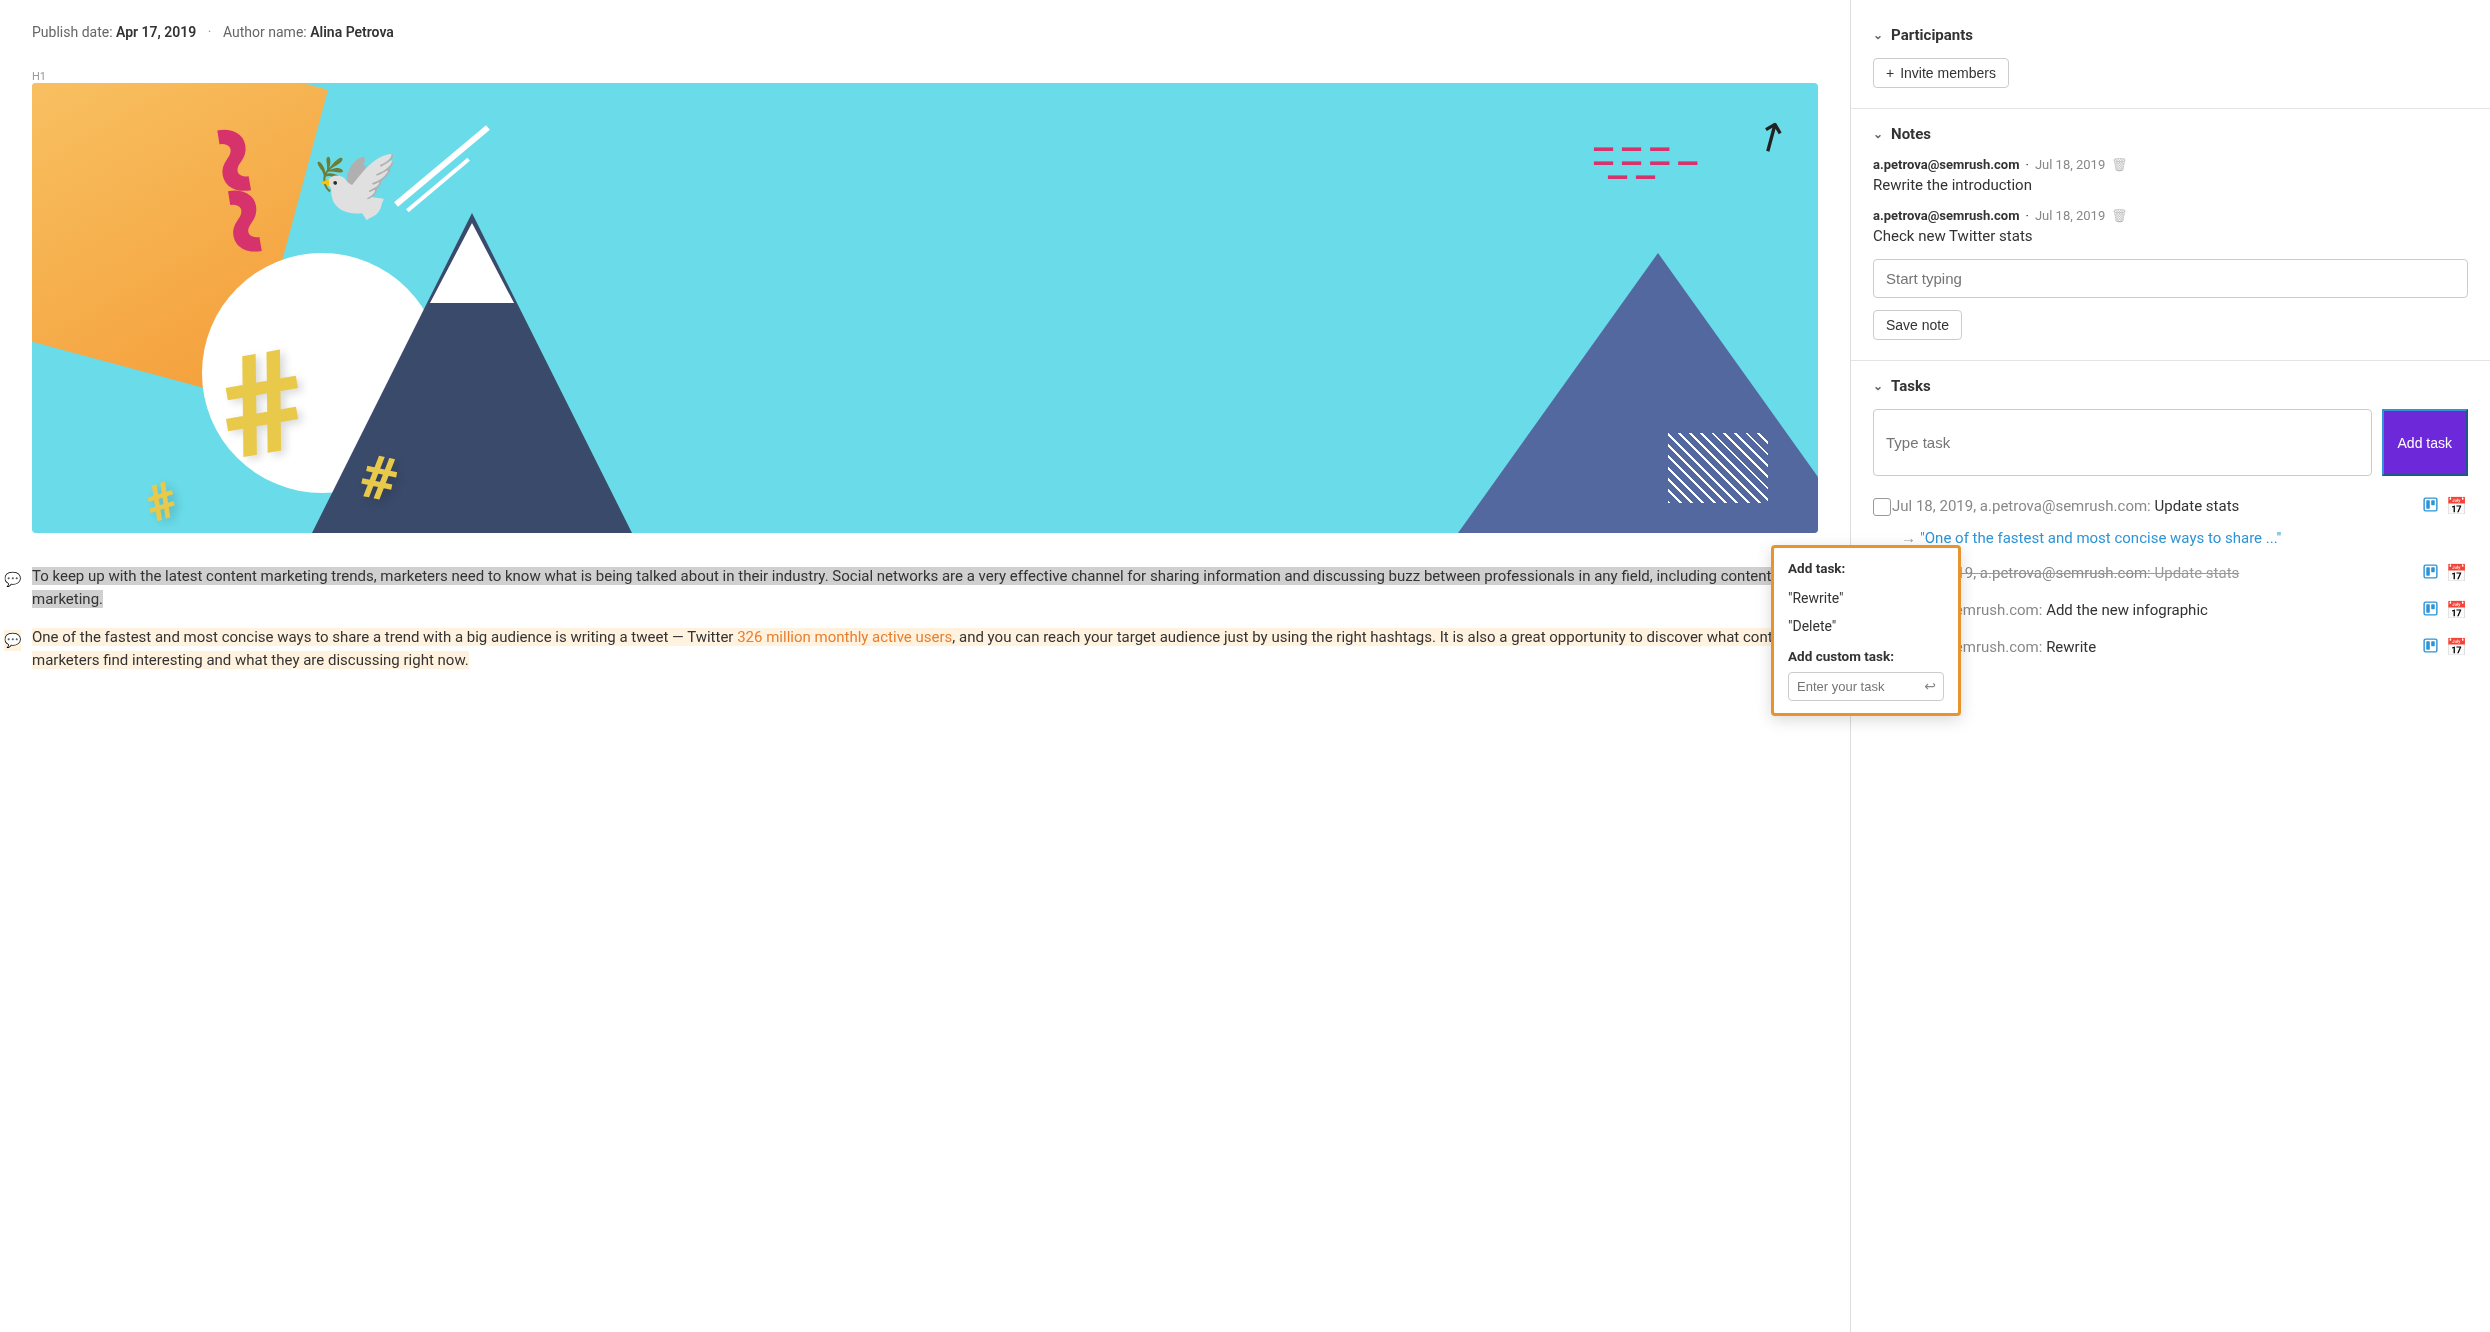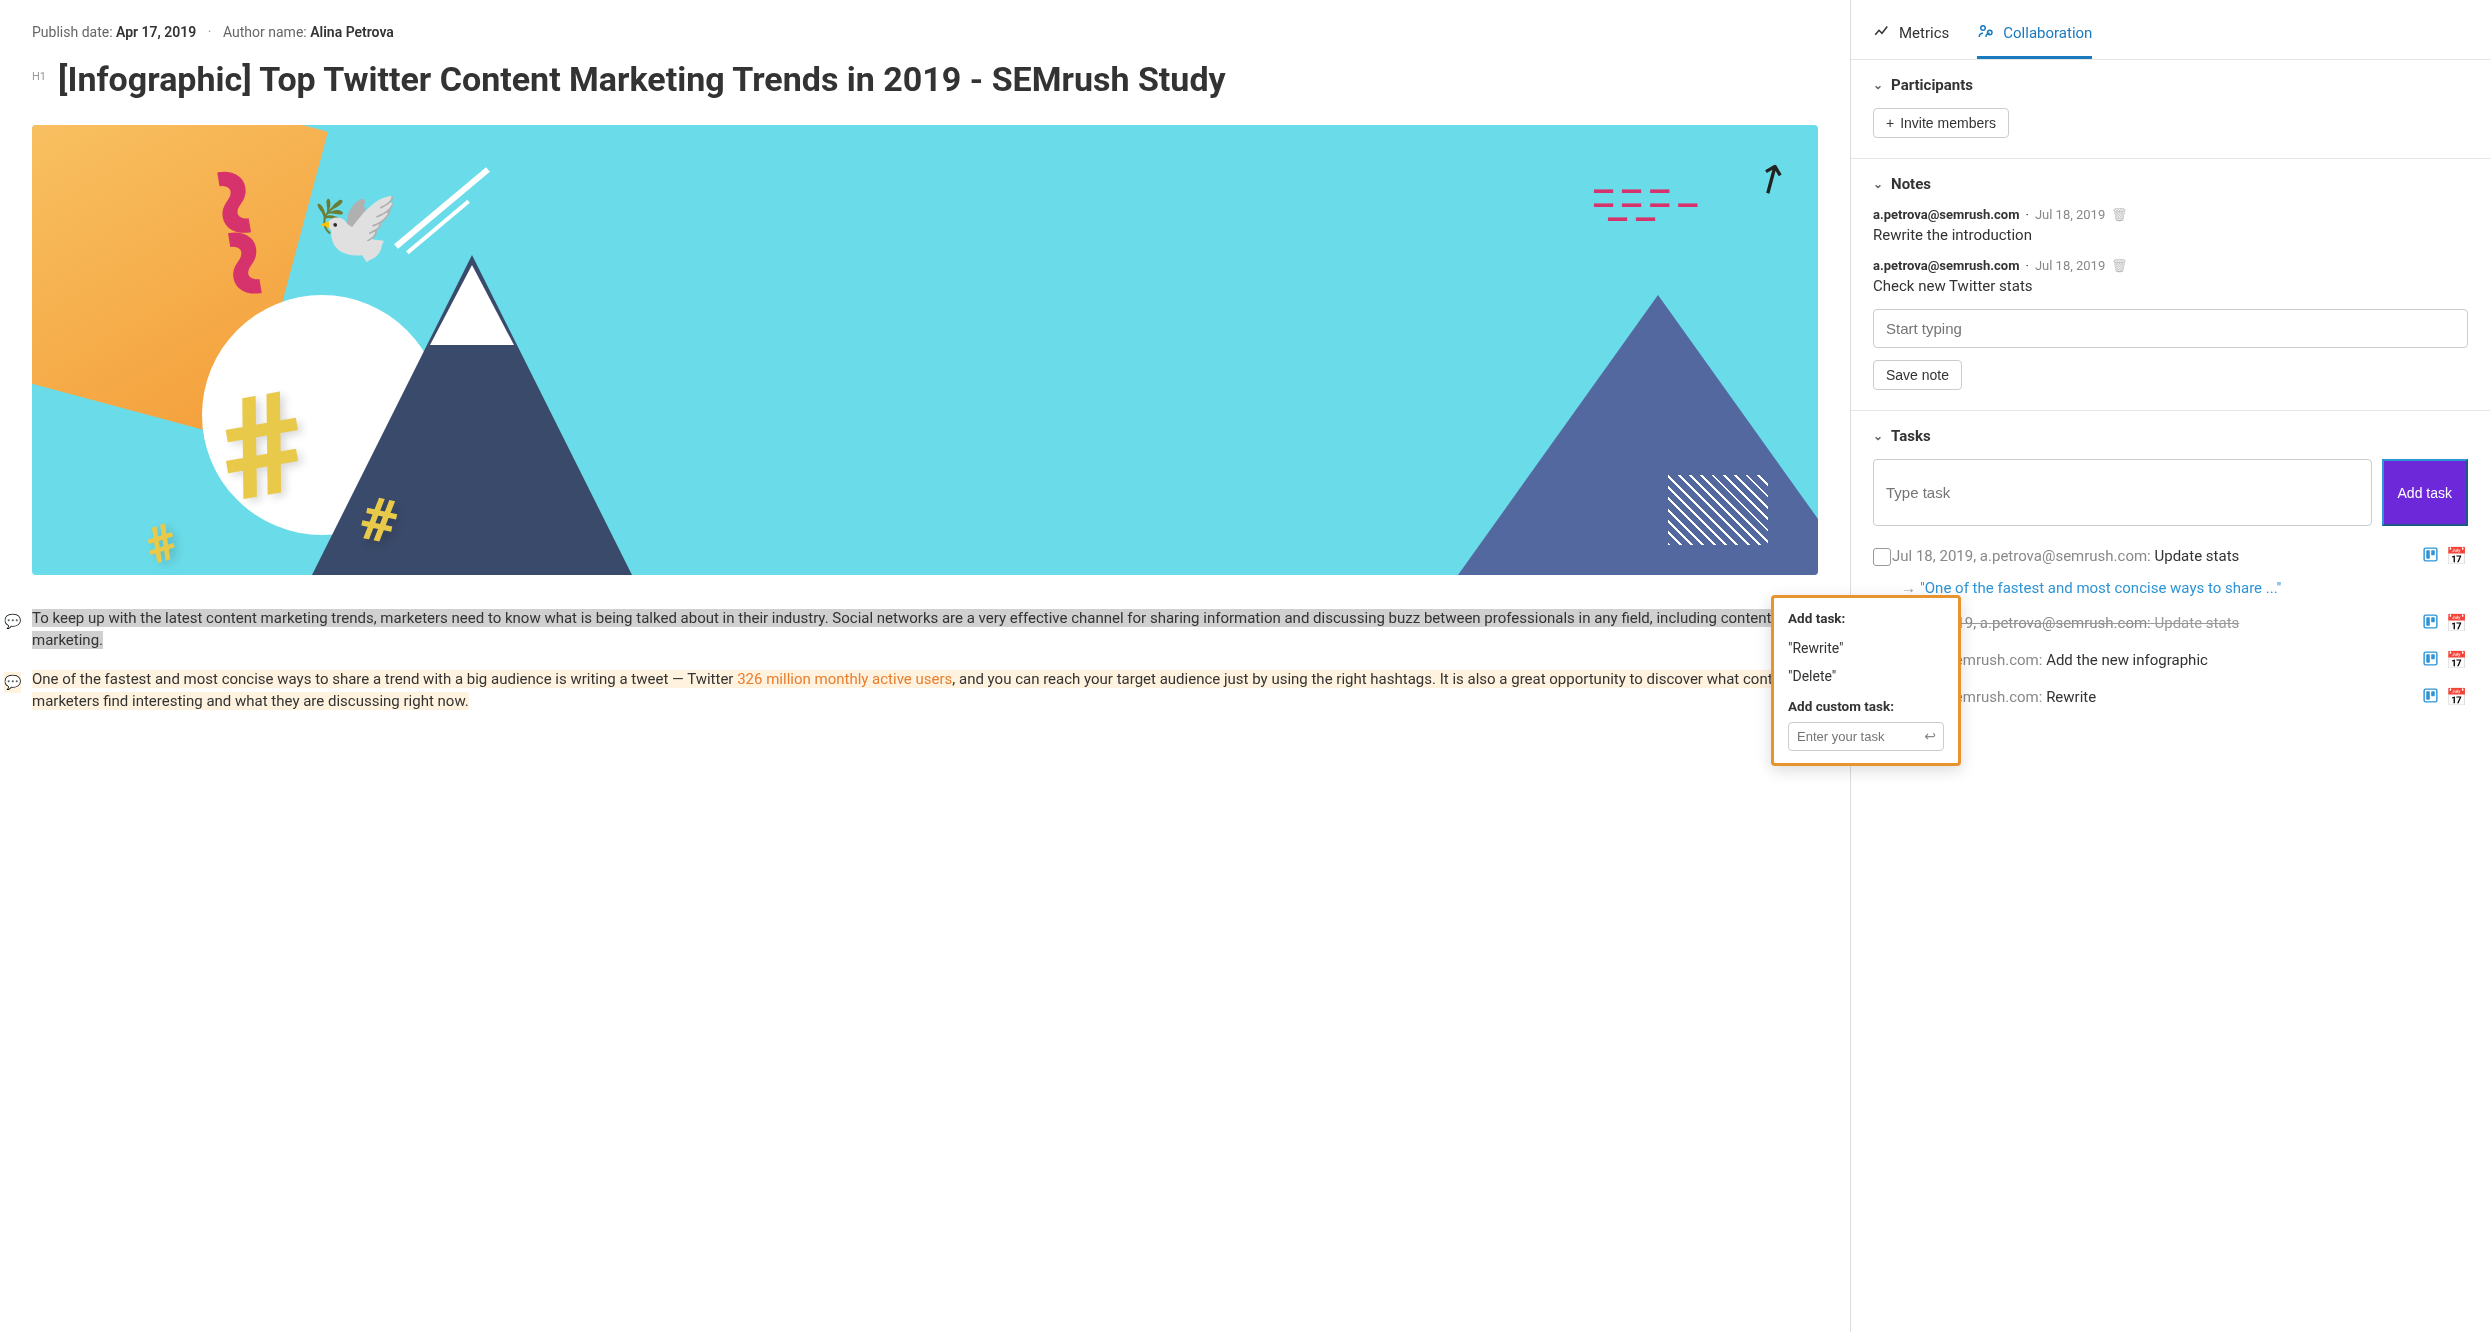--- a/index.html
+++ b/index.html
@@ -142,27 +142,6 @@
 
   <div class="sidebar">
     <div class="sidebar-inner">
-    <div class="tabs">
-      <div class="tab">
-        <span>
-          <svg viewBox="0 0 24 24" fill="none" stroke="currentColor" stroke-width="2" width="18" height="18">
-                <path d="M3 17l5-6 4 4 7-9"></path>
-              </svg>
-        </span>
-        <span>Metrics</span>
-      </div>
-      <div class="tab active">
-        <span>
-          <svg viewBox="0 0 24 24" fill="none" stroke="currentColor" stroke-width="2" width="18" height="18">
-                <circle cx="8" cy="8" r="3"></circle>
-                <circle cx="17" cy="14" r="3"></circle>
-                <path d="M3 20c0-3 2-5 5-5"></path>
-                <path d="M12 20c0-3 2-5 5-5"></path>
-              </svg>
-        </span>
-        <span>Collaboration</span>
-      </div>
-    </div>
 
     <div class="section">
       <div class="section-header">

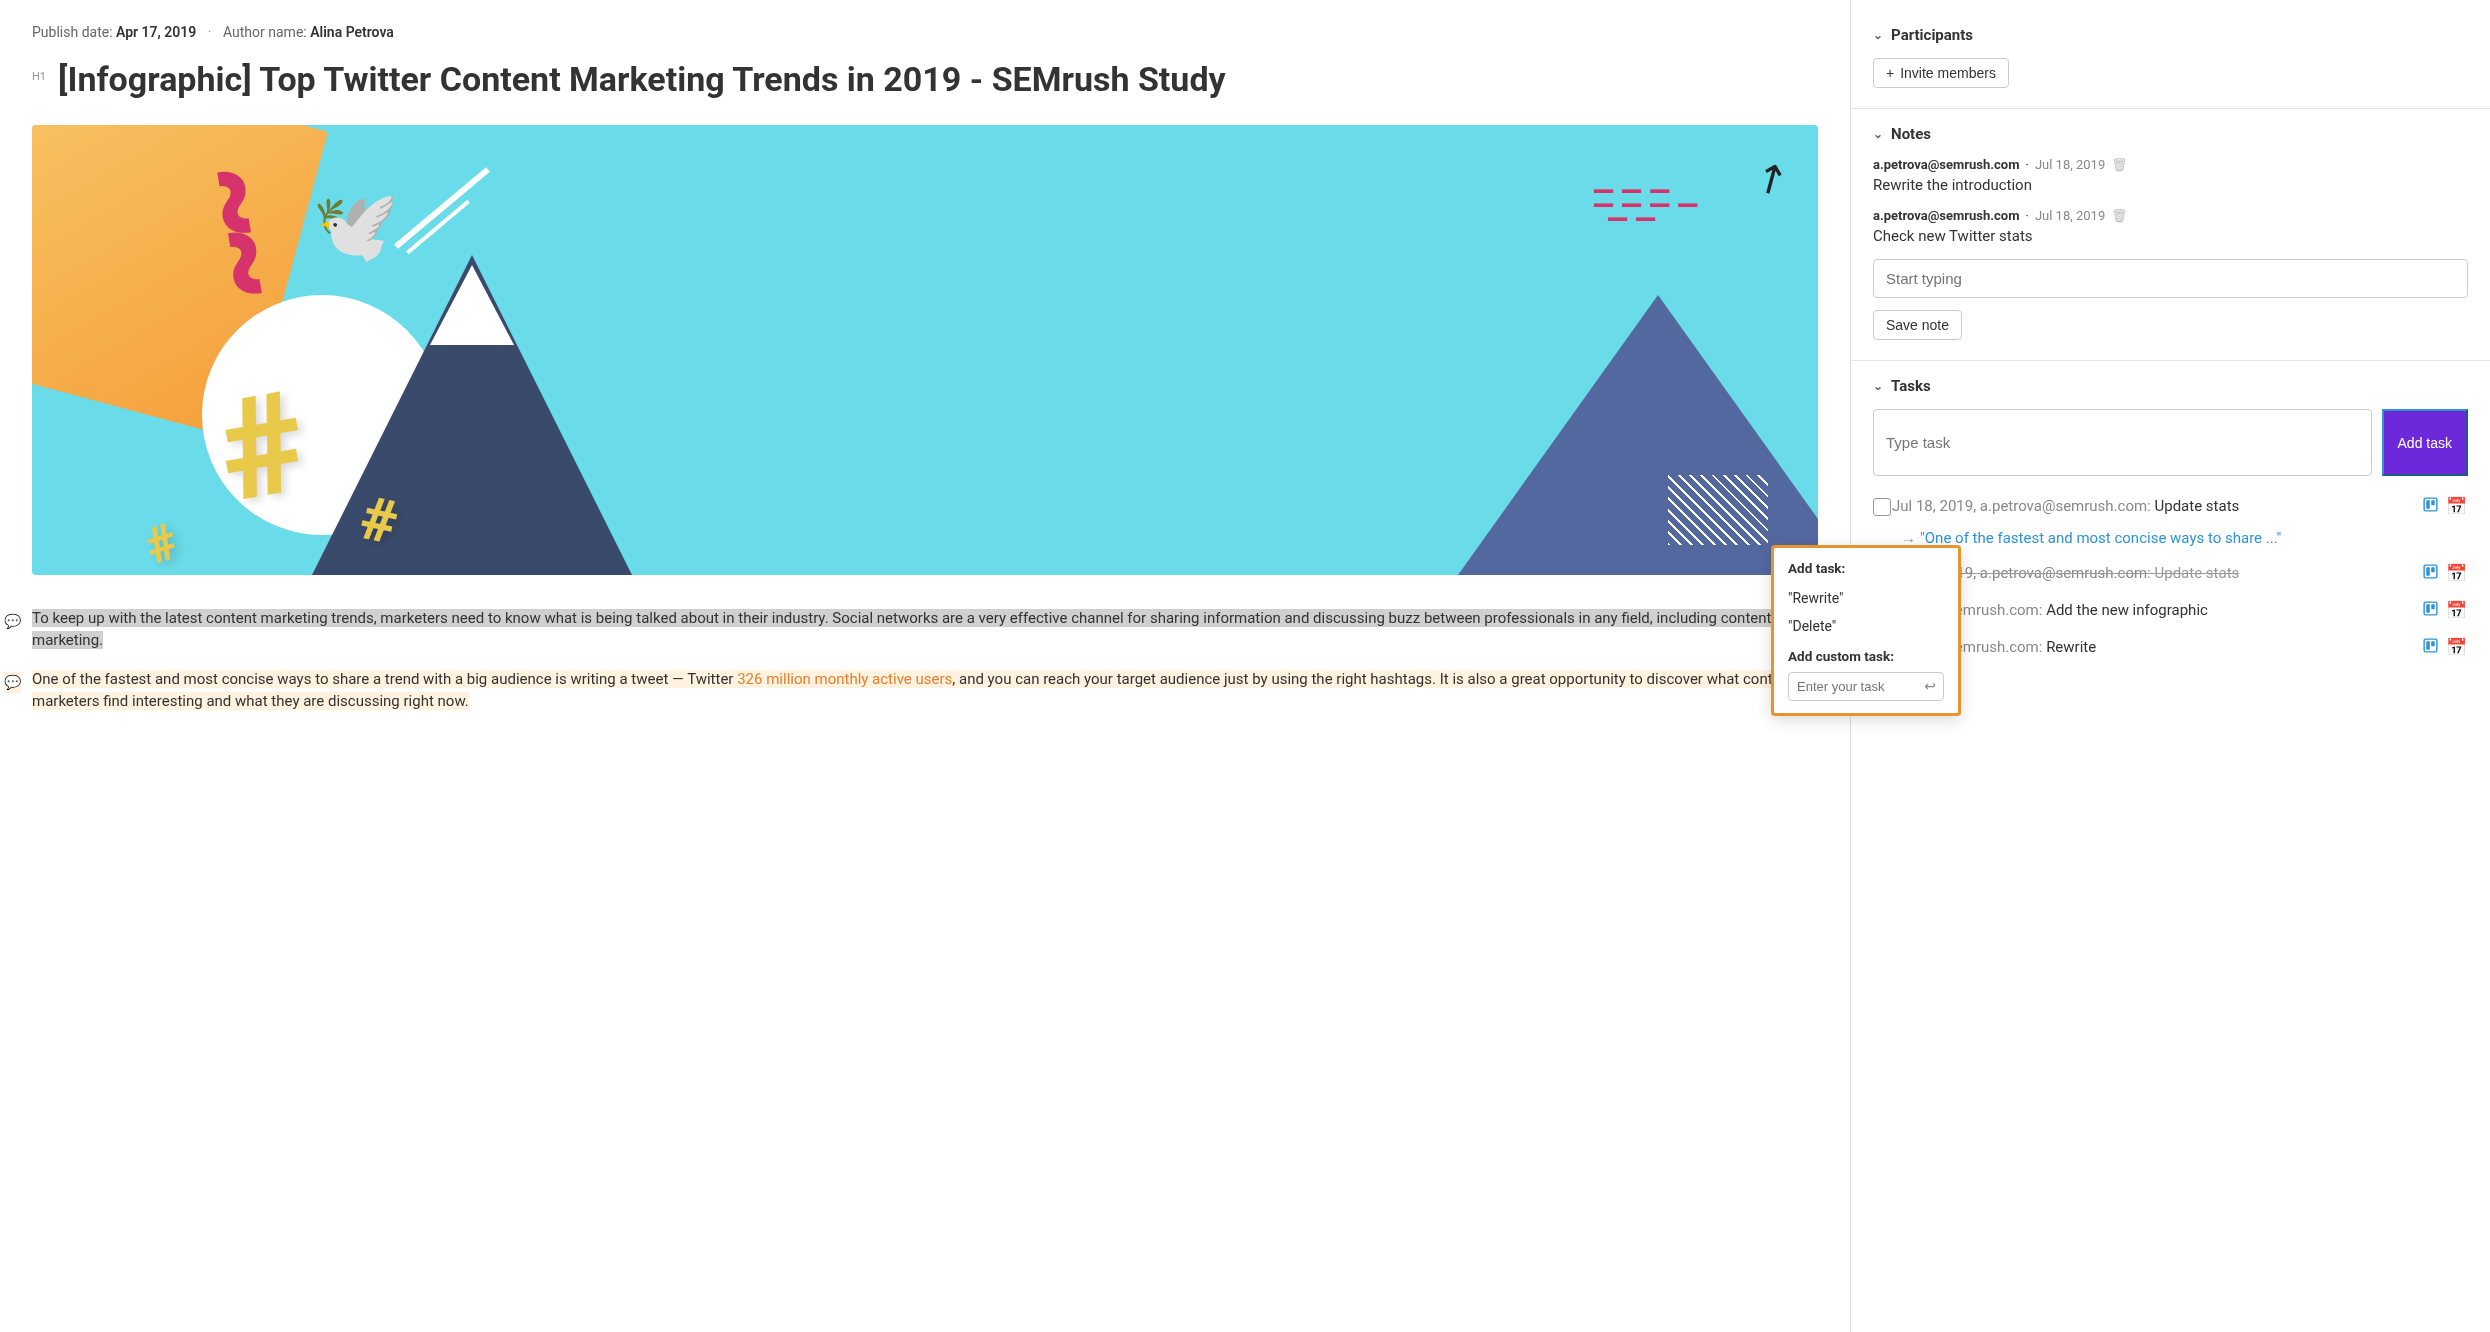--- a/index.html
+++ b/index.html
@@ -108,7 +108,6 @@
 
     <div class="h1-wrap">
       <span class="h1-badge">H1</span>
-      <h1 class="title">[Infographic] Top Twitter Content Marketing Trends in 2019 - SEMrush Study</h1>
     </div>
 
     <div class="hero">

